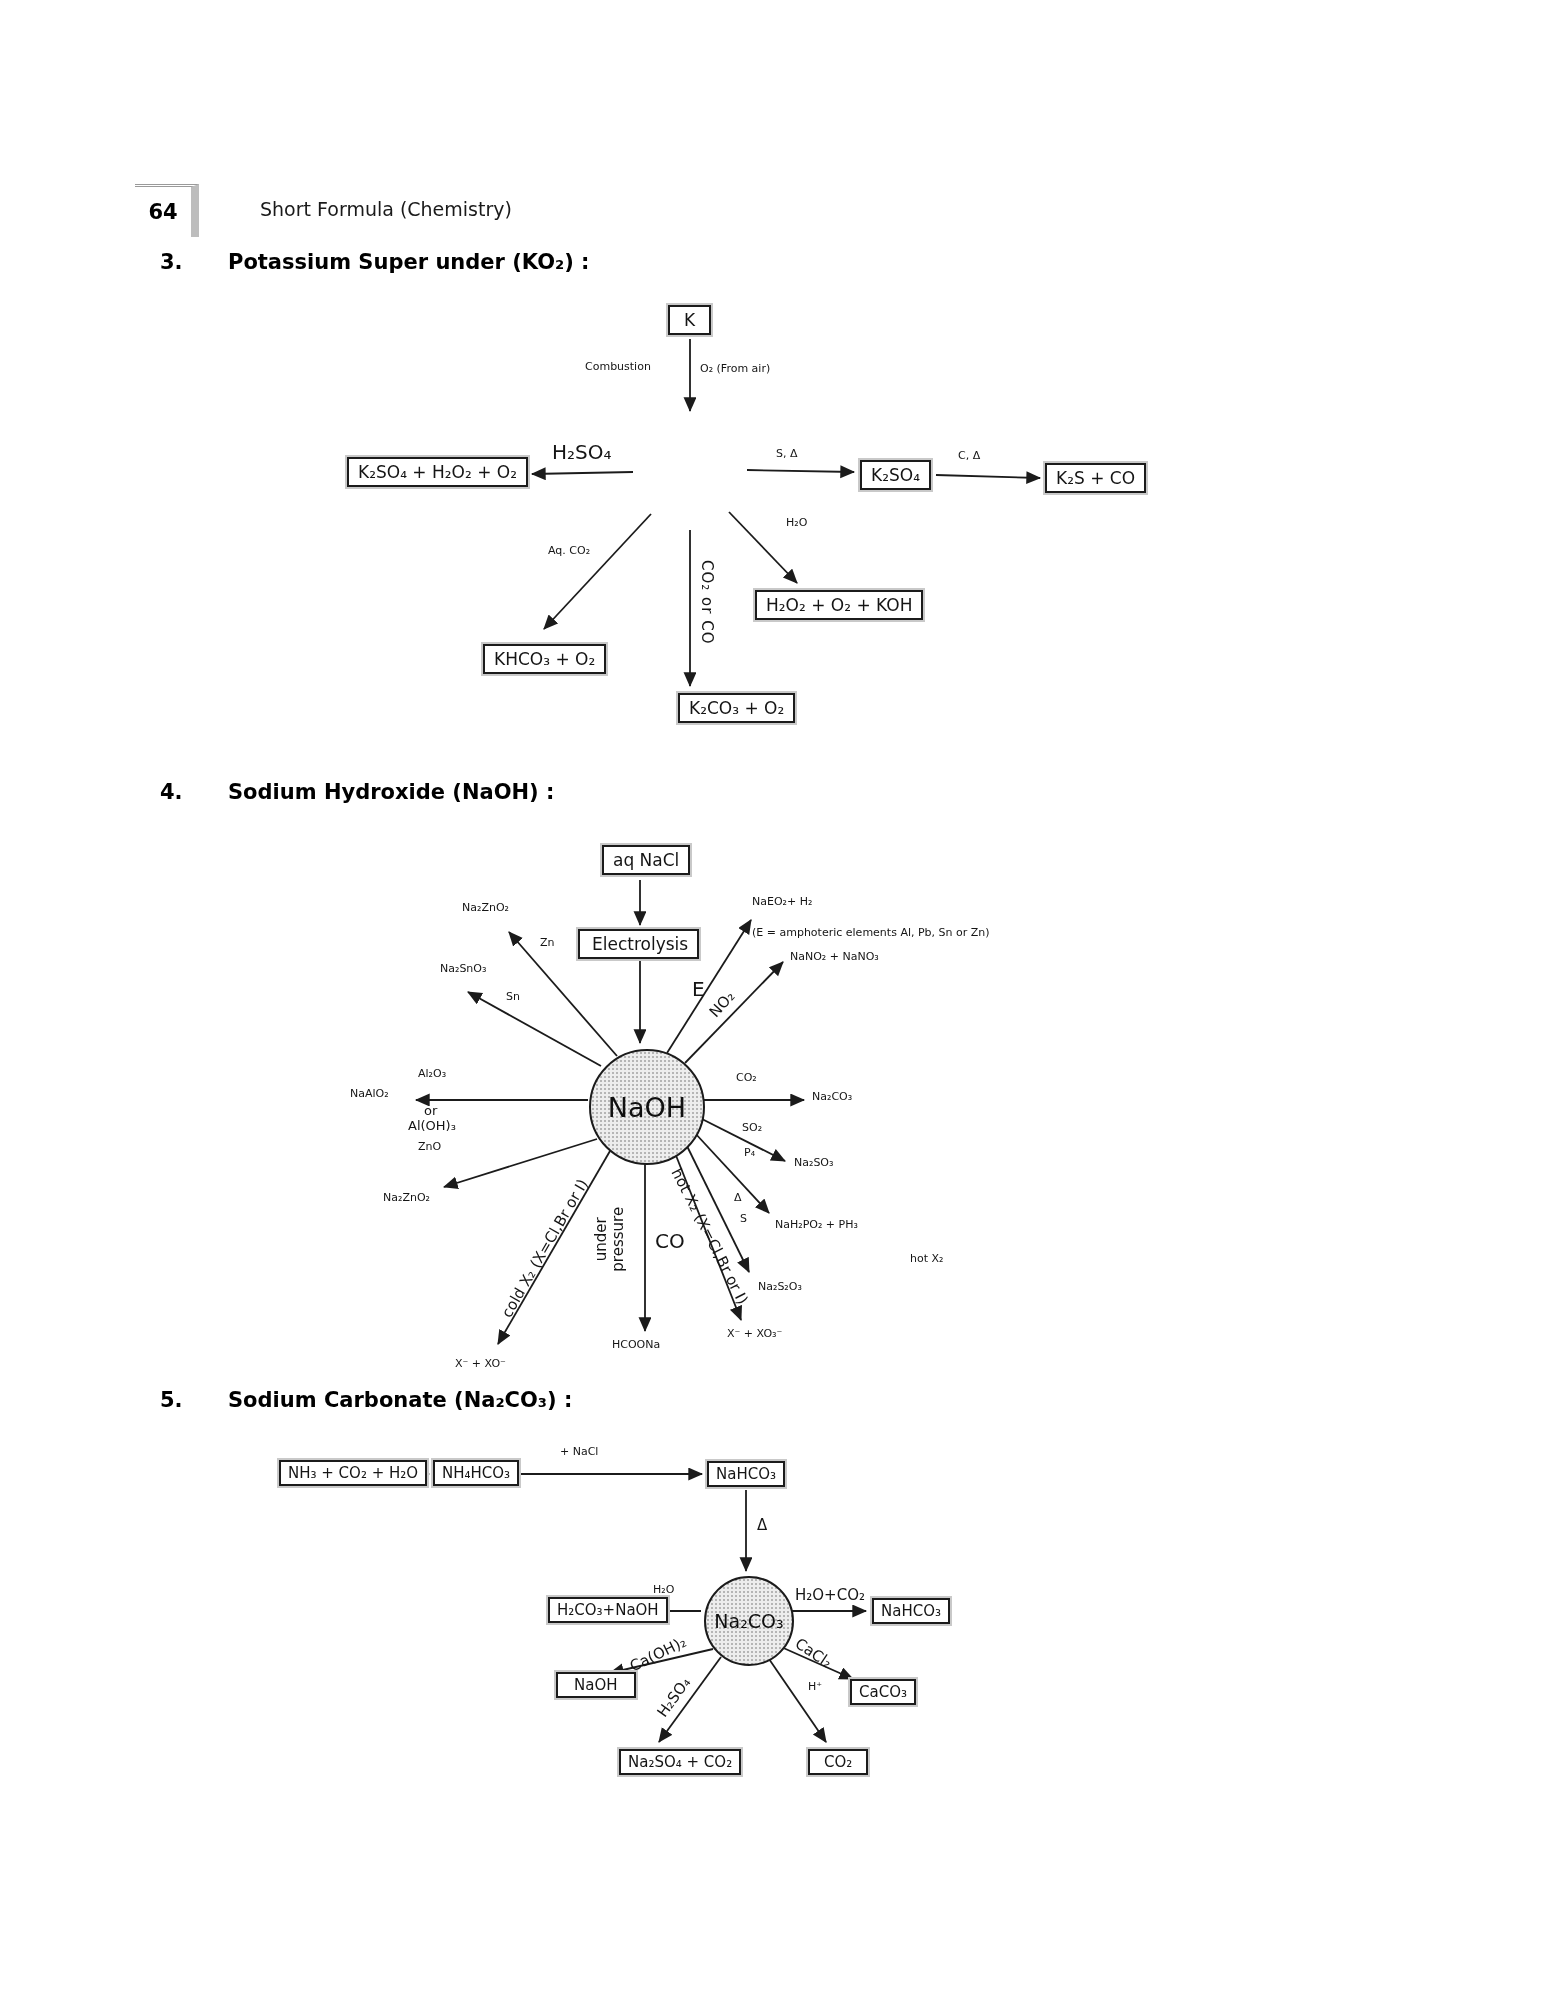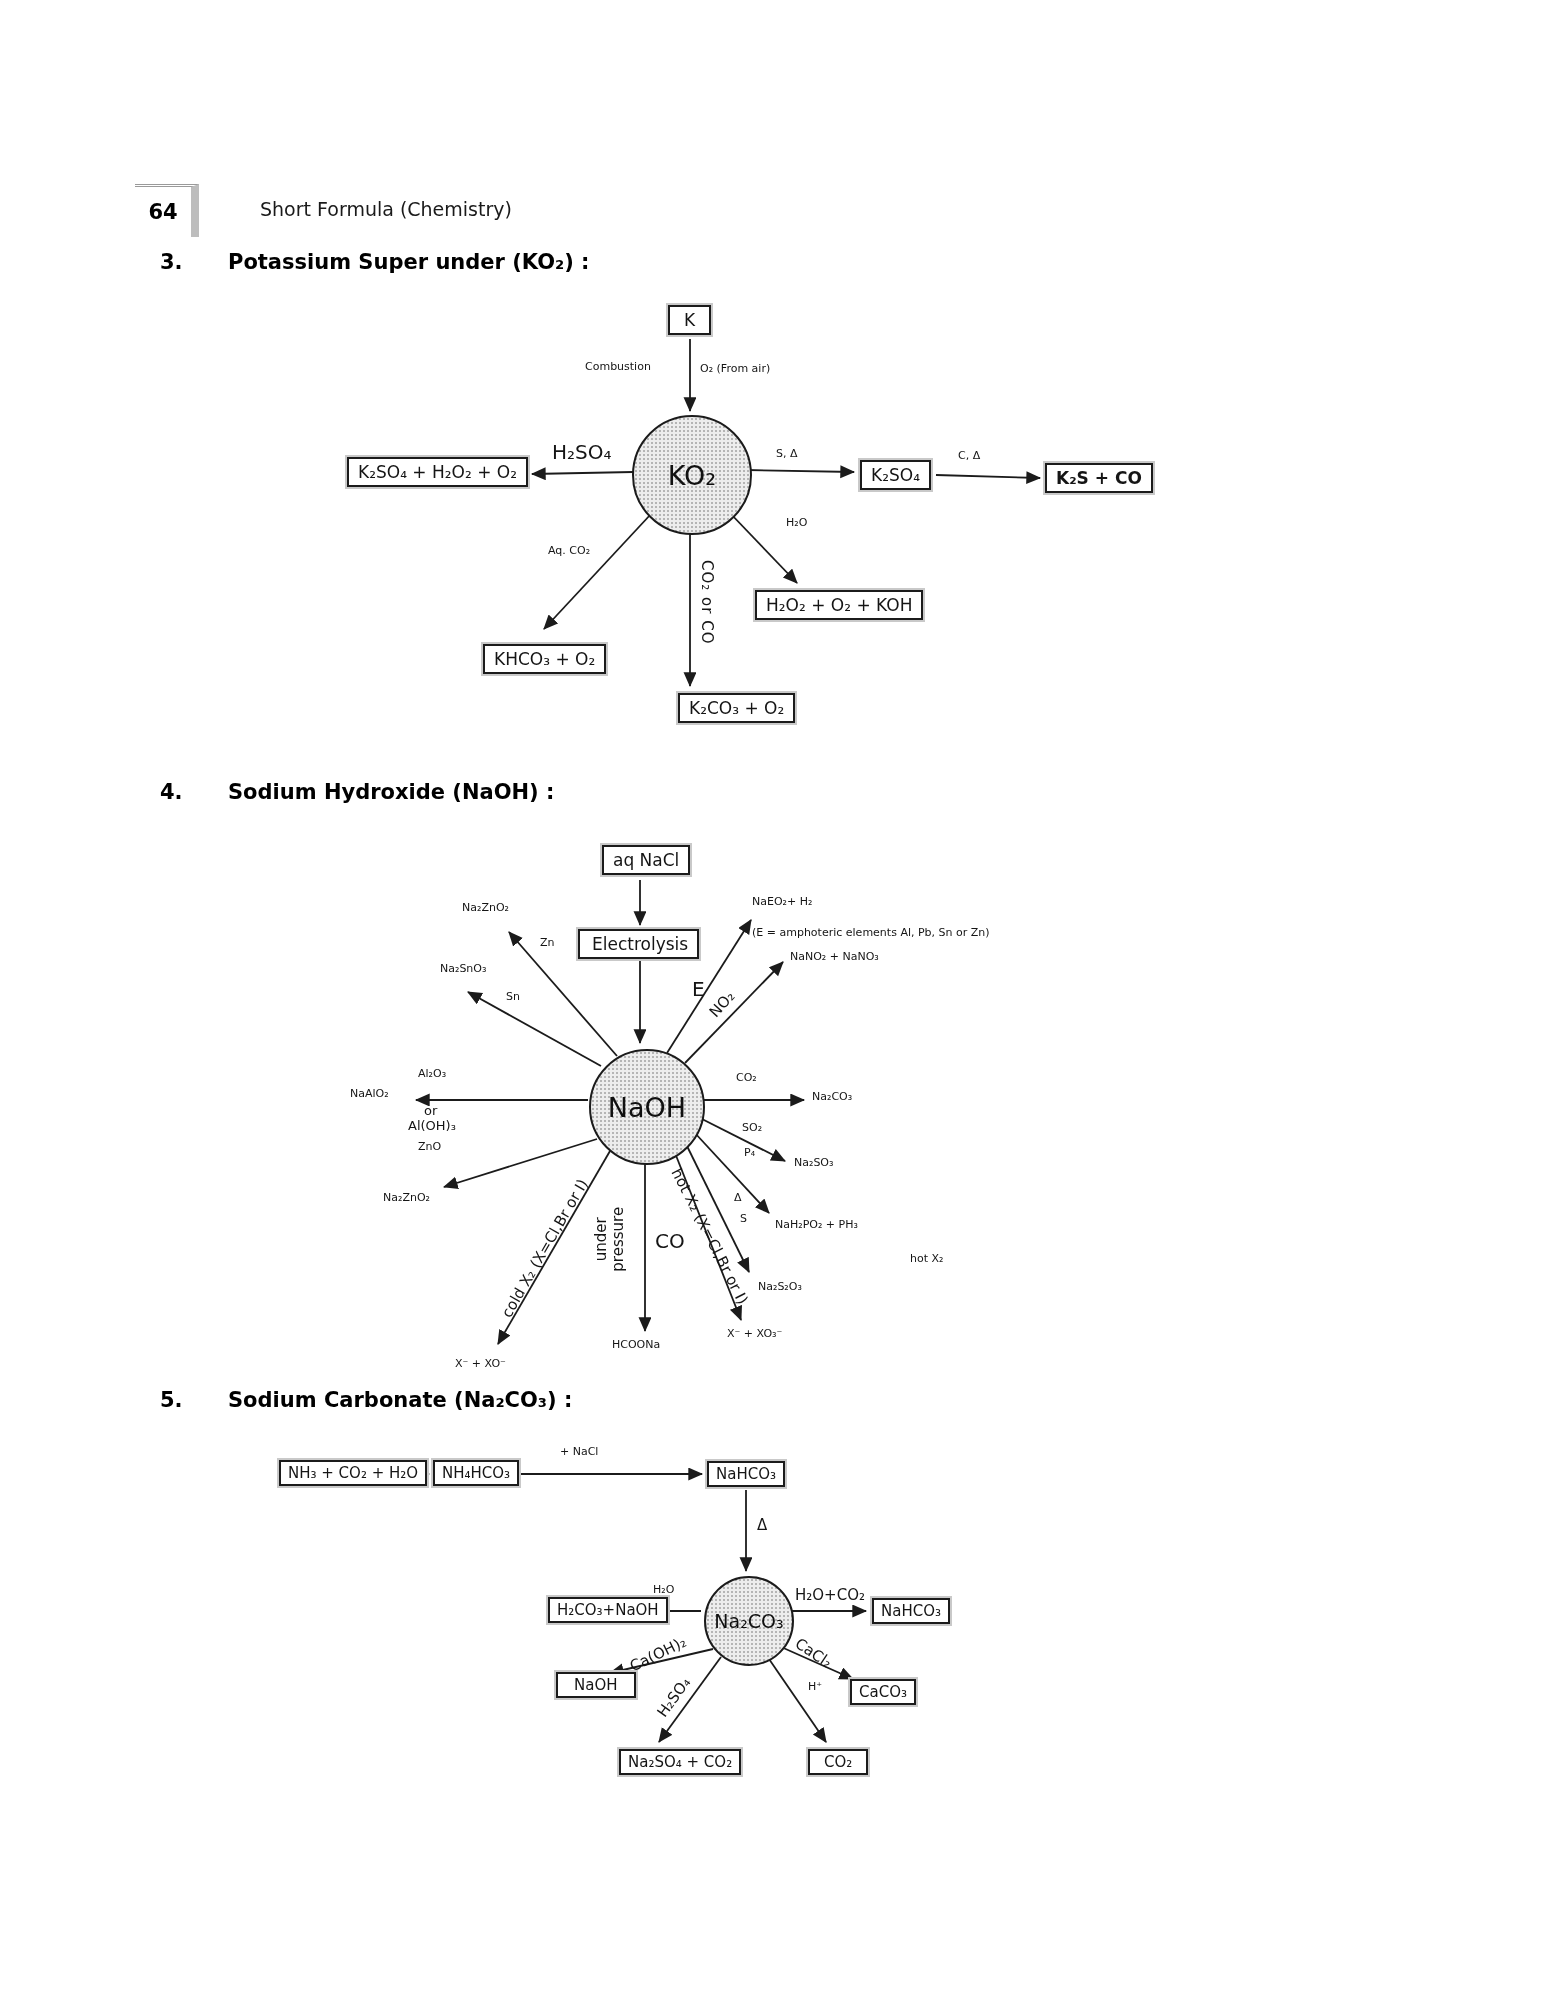--- a/index.html
+++ b/index.html
@@ -96,7 +96,6 @@
   <div class="box" style="left:668px;top:305px;padding:3px 14px;">K</div>
   <div class="lbl" style="left:585px;top:361px;">Combustion</div>
   <div class="lbl" style="left:700px;top:363px;">O₂ (From air)</div>
-  <div class="circle" style="left:632px;top:415px;width:116px;height:116px;font-size:27px;">KO₂</div>
   <div class="lbl lg" style="left:552px;top:441px;">H₂SO₄</div>
   <div class="box" style="left:347px;top:457px;">K₂SO₄ + H₂O₂ + O₂</div>
   <div class="lbl" style="left:776px;top:448px;">S, Δ</div>

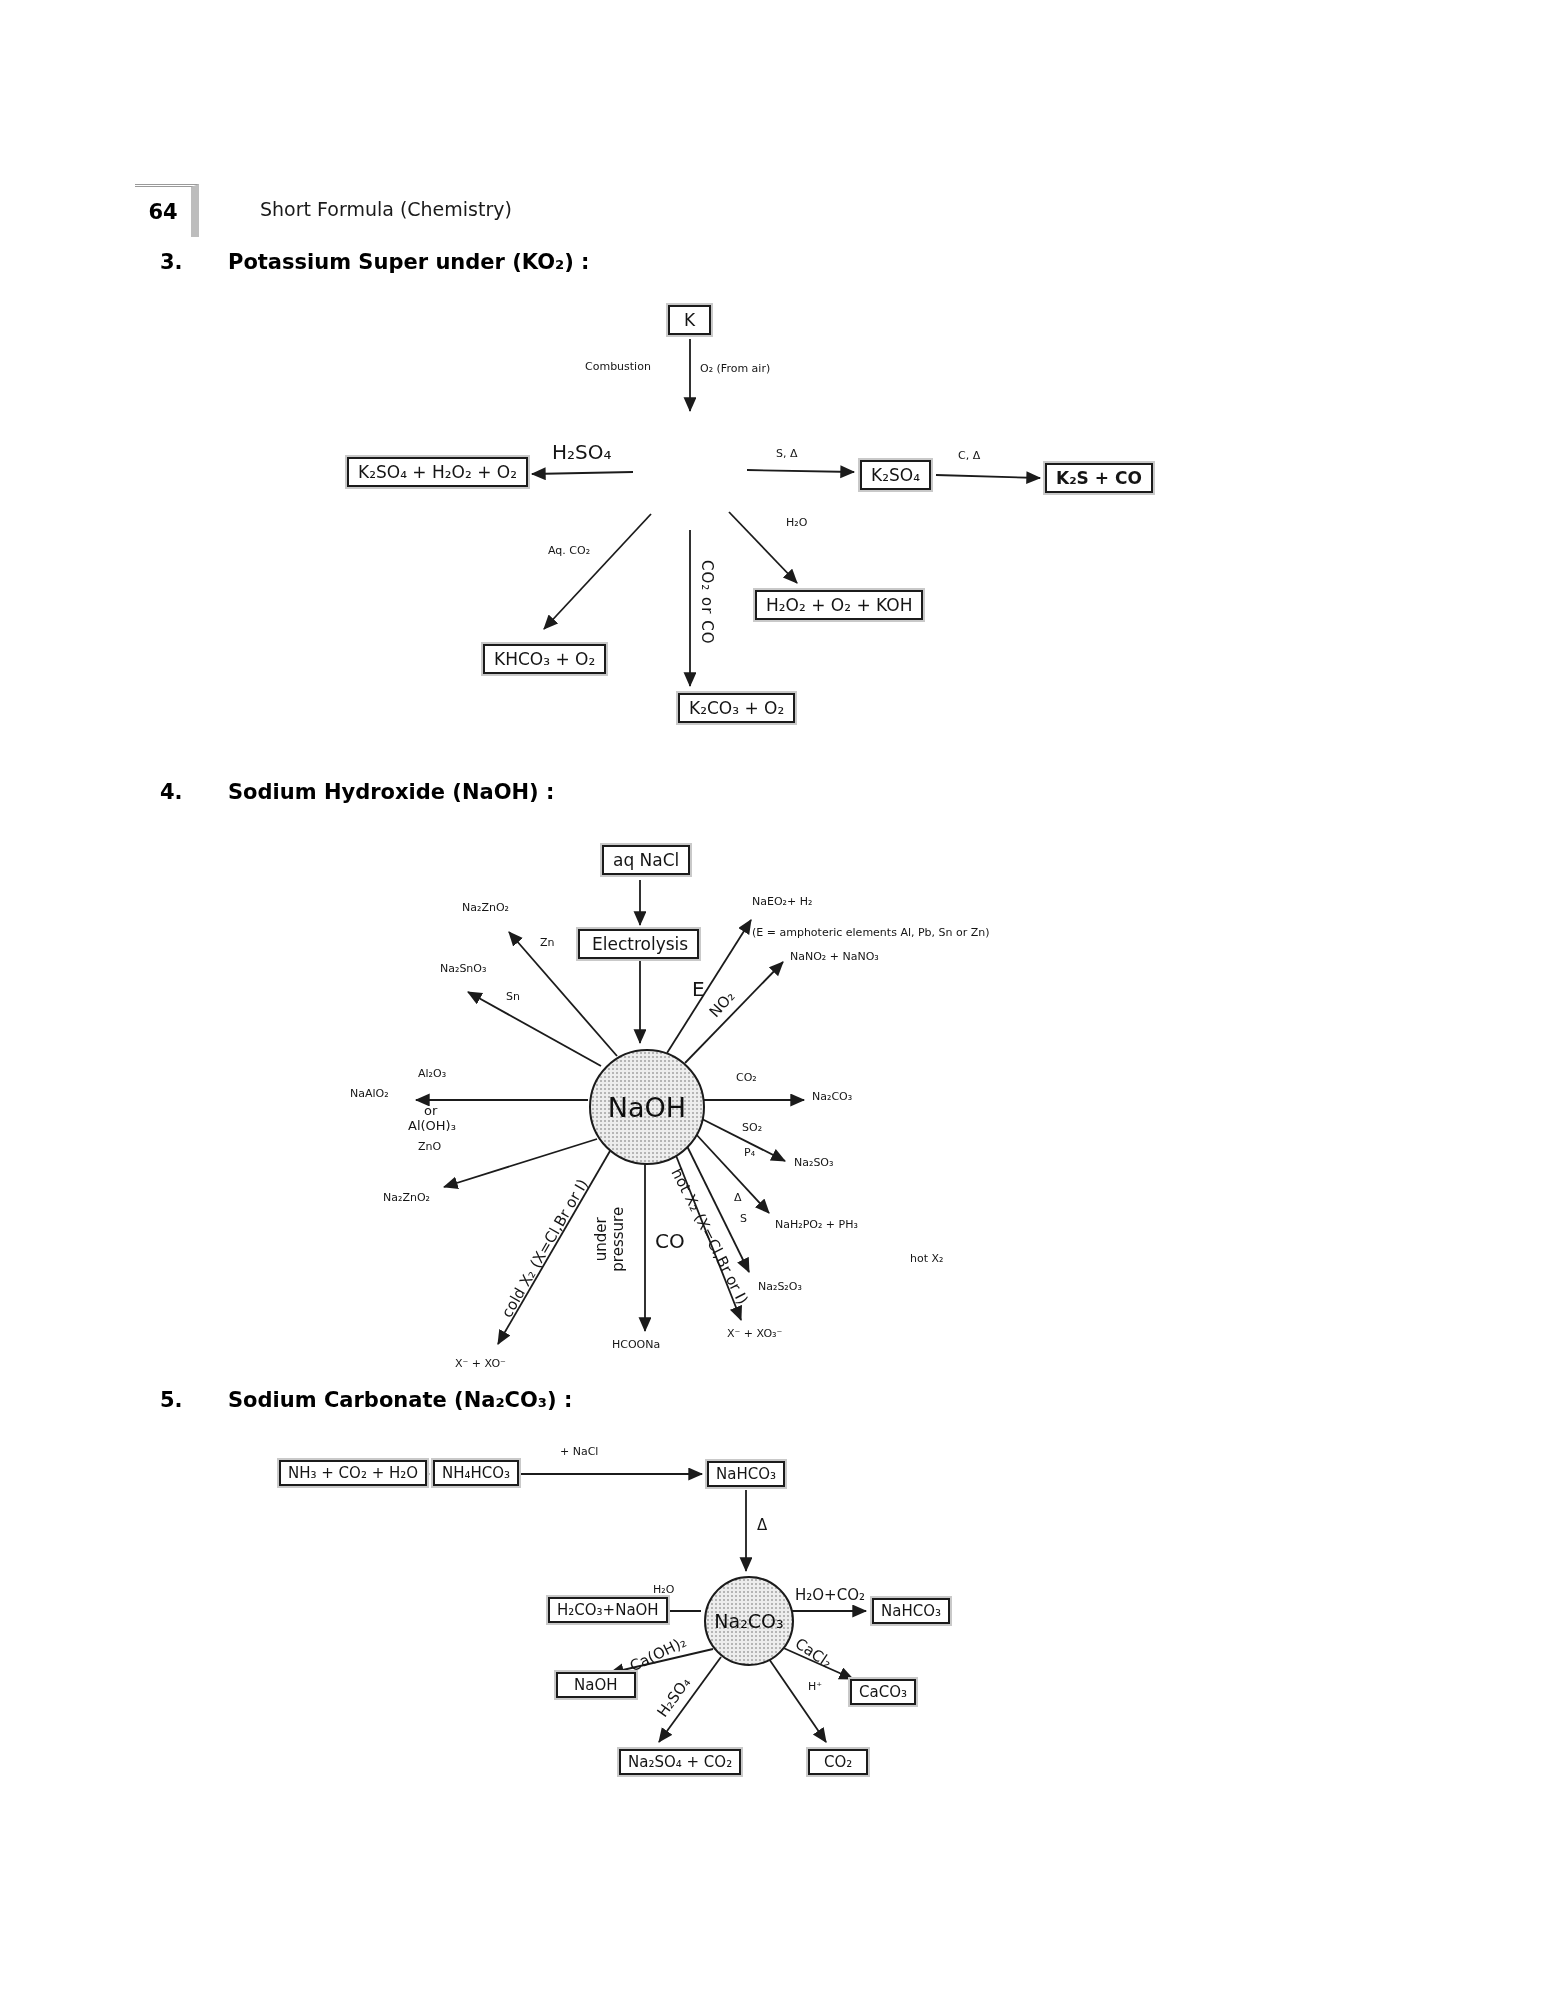--- a/index.html
+++ b/index.html
@@ -101,7 +101,7 @@
   <div class="lbl" style="left:776px;top:448px;">S, Δ</div>
   <div class="box" style="left:860px;top:460px;">K₂SO₄</div>
   <div class="lbl" style="left:958px;top:450px;">C, Δ</div>
-  <div class="box" style="left:1045px;top:463px;font-weight:bold;">K₂S + CO</div>
+  <div class="box" style="left:1045px;top:463px;">K₂S + CO</div>
   <div class="lbl" style="left:786px;top:517px;">H₂O</div>
   <div class="box" style="left:755px;top:590px;">H₂O₂ + O₂ + KOH</div>
   <div class="lbl" style="left:548px;top:545px;">Aq. CO₂</div>

